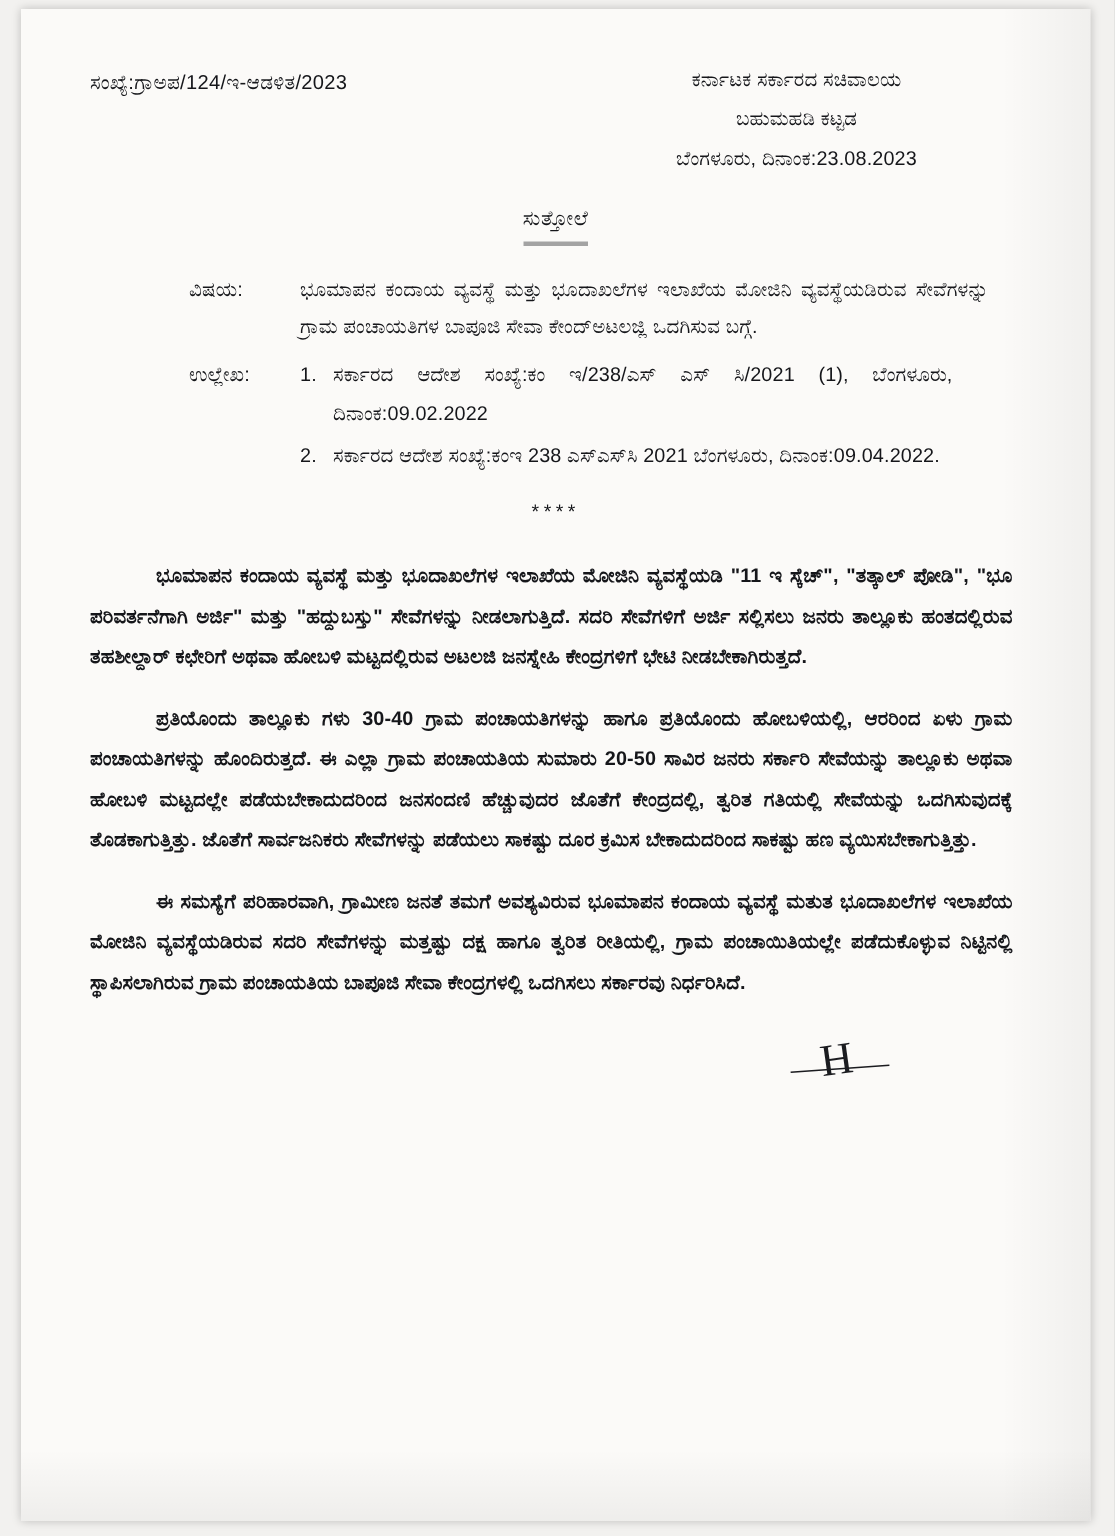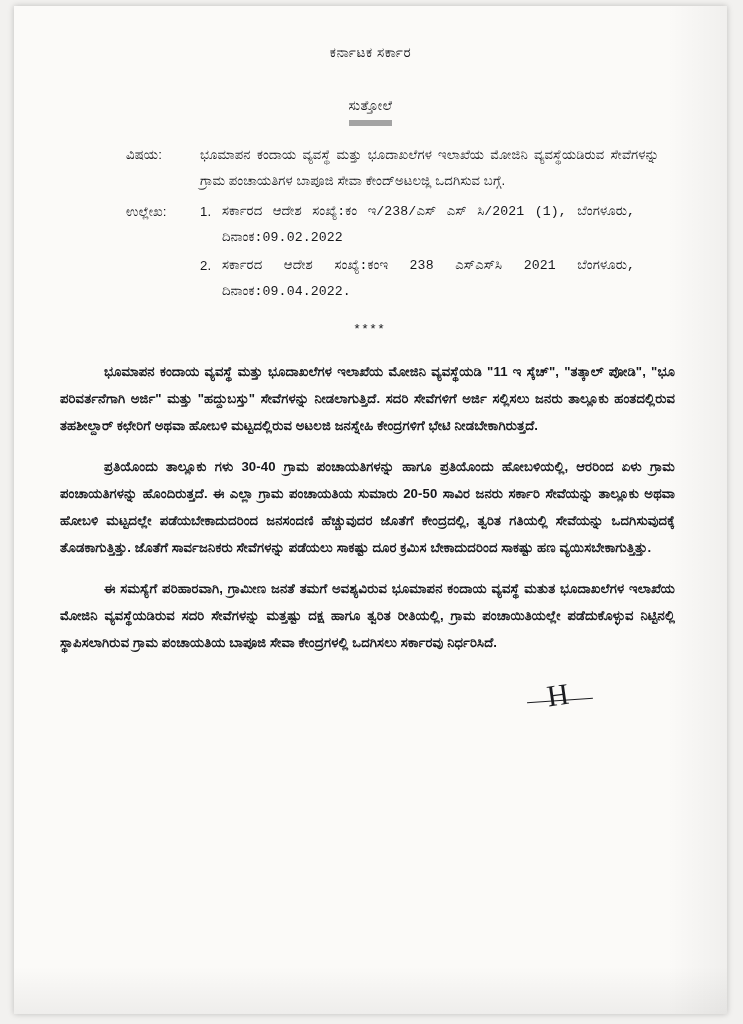--- a/index.html
+++ b/index.html
@@ -178,6 +178,14 @@
 
       <div class="gov-title center">ಕರ್ನಾಟಕ ಸರ್ಕಾರ</div>
 
+      <div class="ref-row">
+        <div class="ref-left">ಸಂಖ್ಯೆ:ಗ್ರಾಅಪ/124/ಇ-ಆಡಳಿತ/2023</div>
+        <div class="ref-right">
+          <div>ಕರ್ನಾಟಕ ಸರ್ಕಾರದ ಸಚಿವಾಲಯ</div>
+          <div>ಬಹುಮಹಡಿ ಕಟ್ಟಡ</div>
+          <div>ಬೆಂಗಳೂರು, ದಿನಾಂಕ:23.08.2023</div>
+        </div>
+      </div>
 
       <div class="circular-head">
         <span class="underline">ಸುತ್ತೋಲೆ</span>

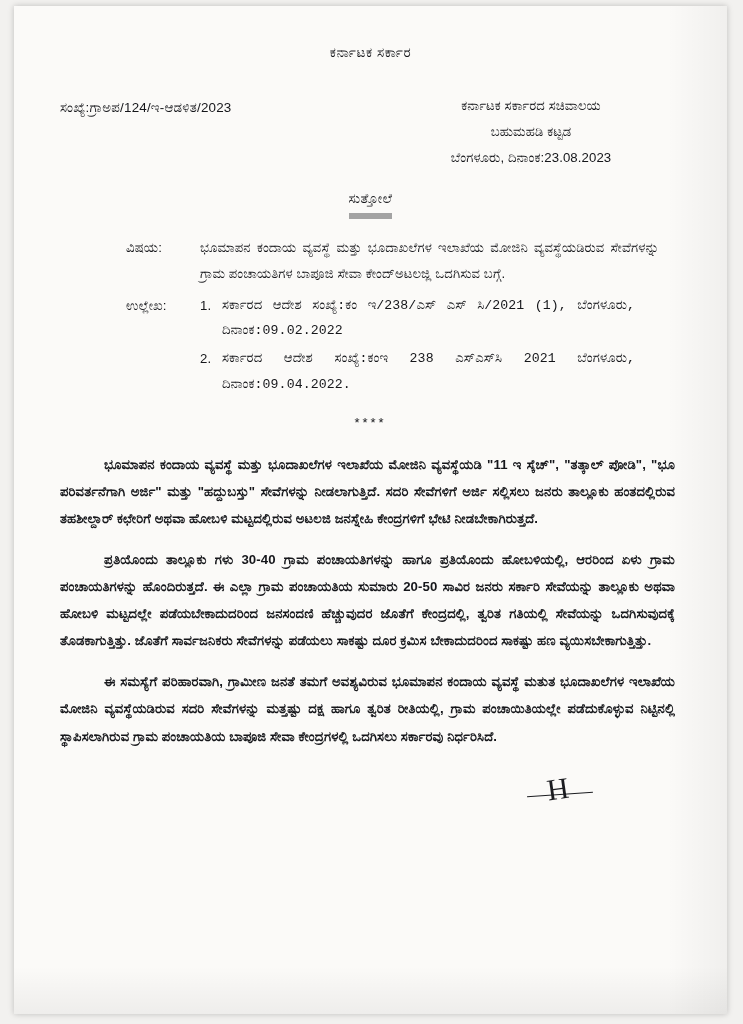--- a/index.html
+++ b/index.html
@@ -176,7 +176,6 @@
   <div class="sheet">
     <div class="doc">
 
-      <div class="gov-title center">ಕರ್ನಾಟಕ ಸರ್ಕಾರ</div>
 
       <div class="ref-row">
         <div class="ref-left">ಸಂಖ್ಯೆ:ಗ್ರಾಅಪ/124/ಇ-ಆಡಳಿತ/2023</div>

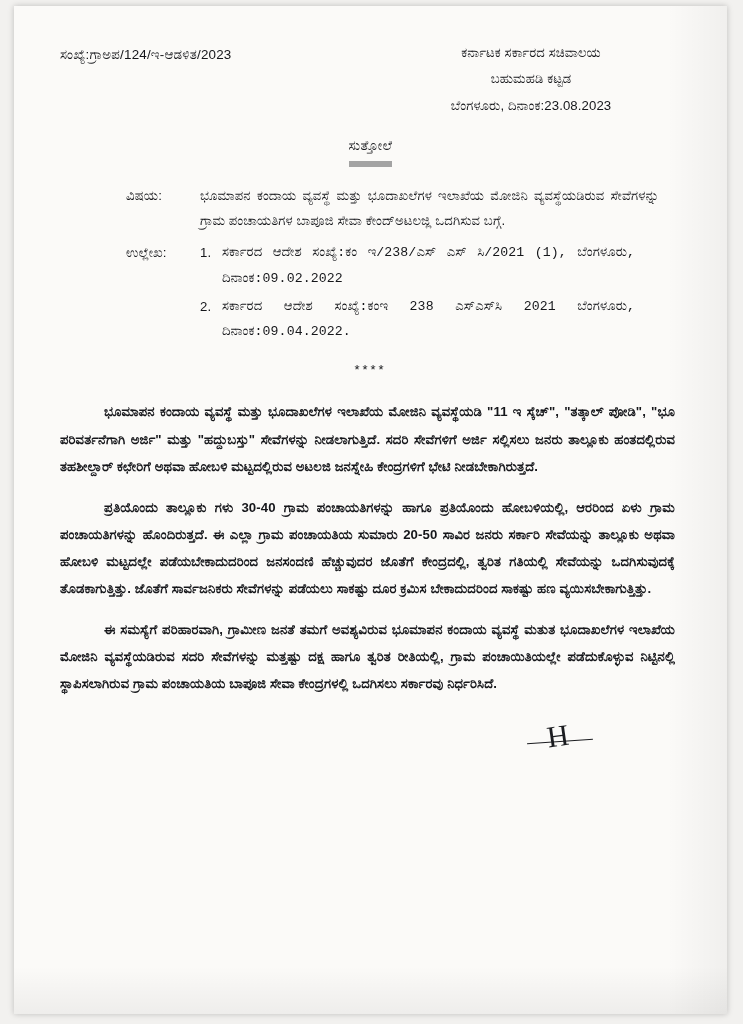--- a/index.html
+++ b/index.html
@@ -89,7 +89,7 @@
   }
   .circular-head .underline {
     display: inline-block;
-    border-bottom: 6px solid #a3a3a3;
+    border-bottom: 3px solid #a3a3a3;
     padding-bottom: 1px;
   }
   .field-row {

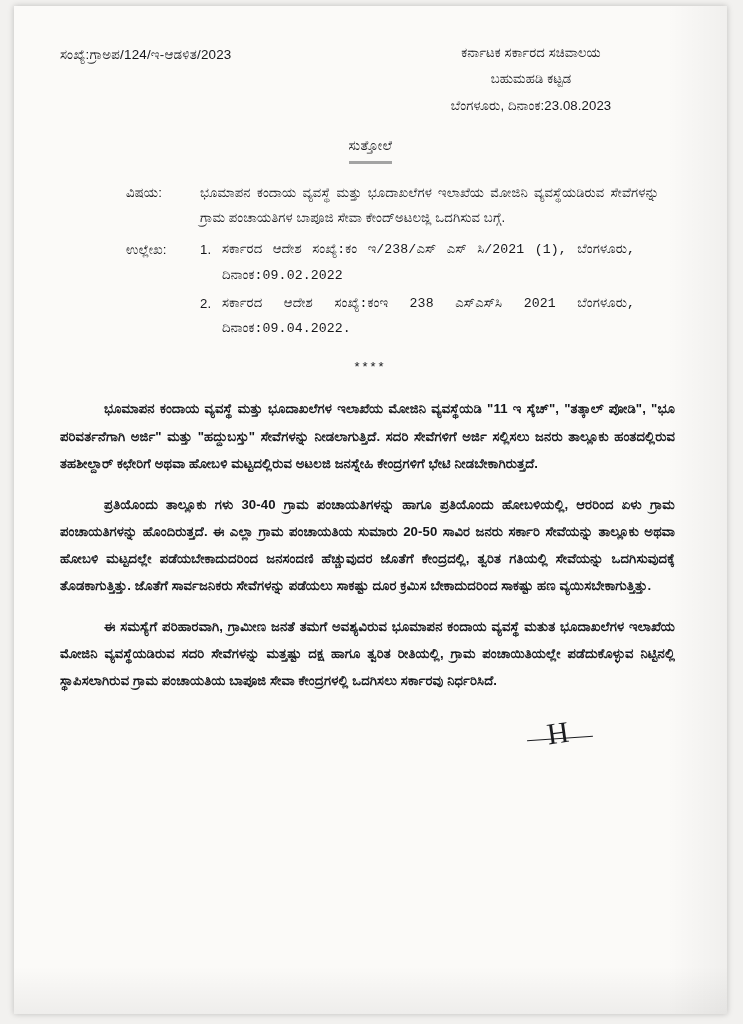--- a/index.html
+++ b/index.html
@@ -129,7 +129,6 @@
     flex: 1;
     text-align: justify;
     padding-right: 24px;
-    font-family: Liberation Mono, monospace;
   }
   .stars {
     text-align: center;

